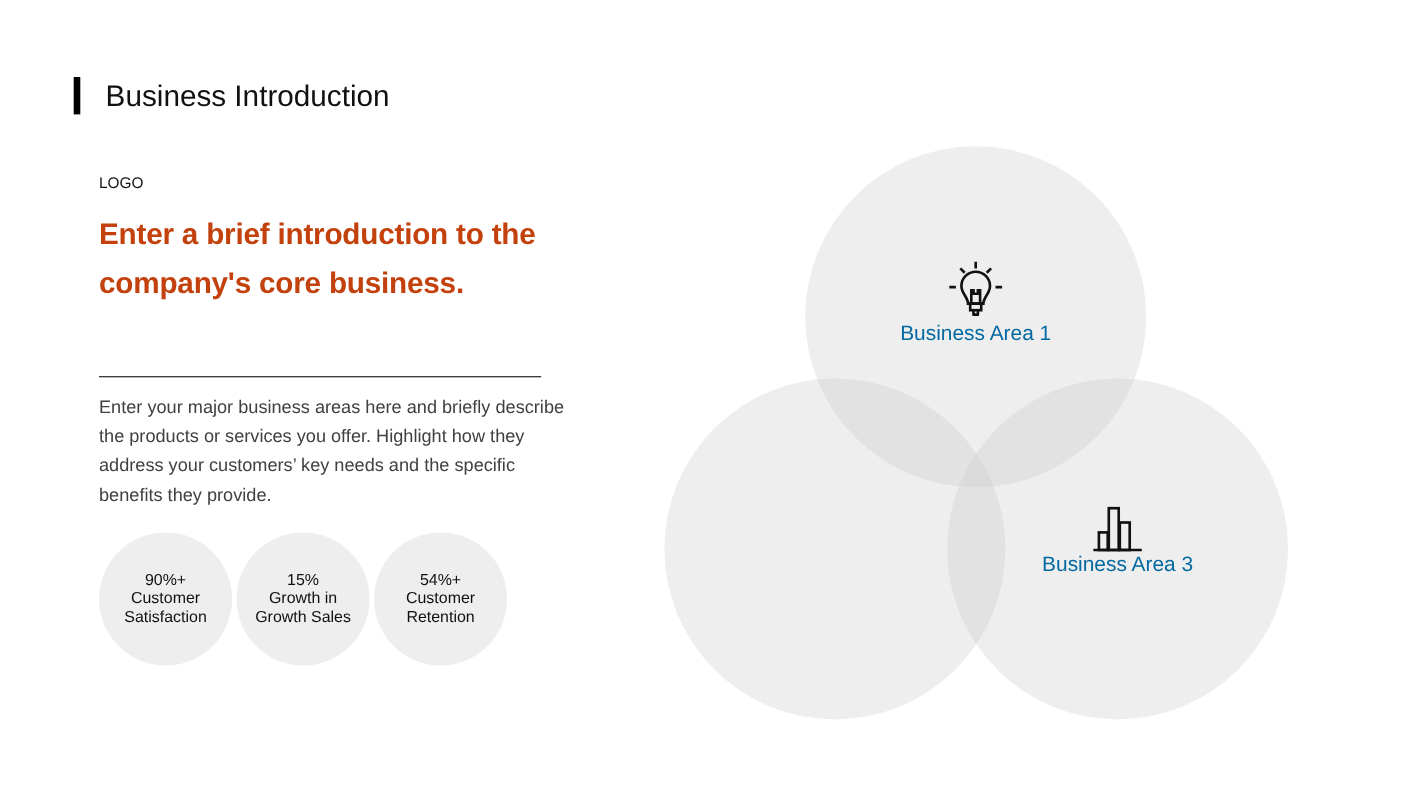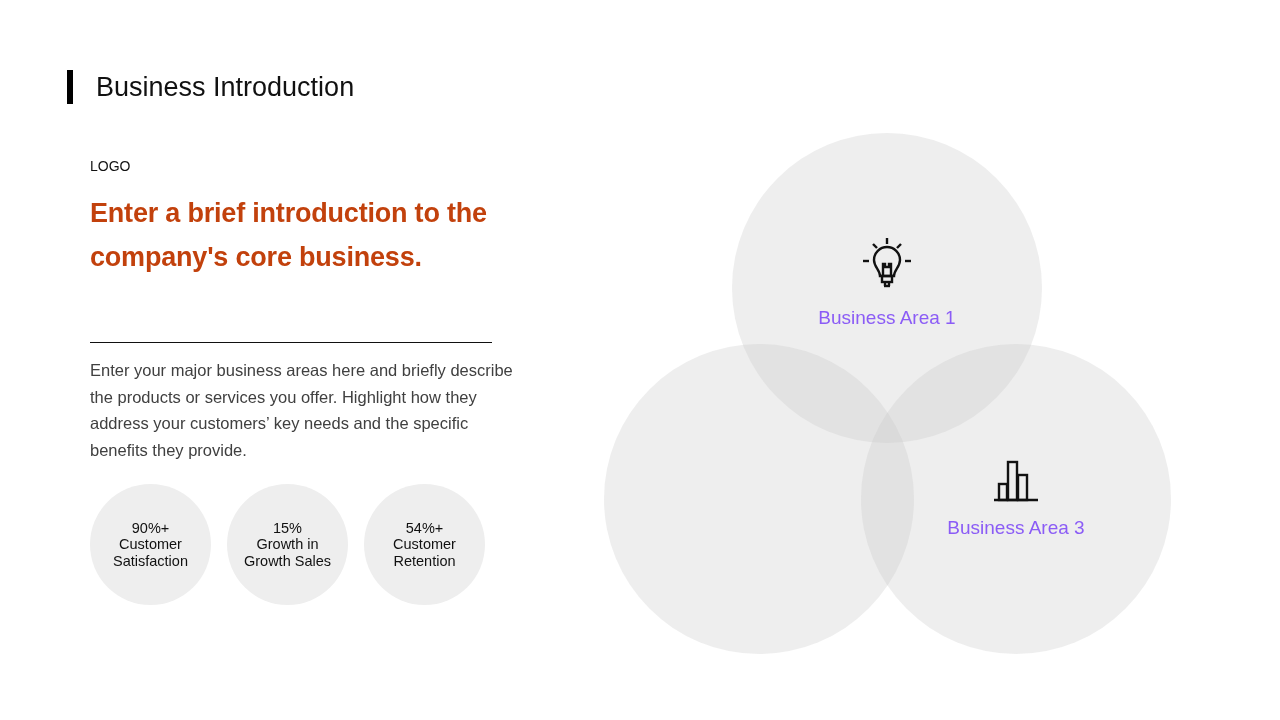--- a/index.html
+++ b/index.html
@@ -47,7 +47,7 @@
       position: absolute; width: 220px; display: flex; flex-direction: column; align-items: center;
       pointer-events: auto;
     }
-    .area-label { font-size: 19px; line-height: 24px; color: #8b5cf6; white-space: nowrap; margin-top: 14px; text-align: center; }
+    .area-label { font-size: 19px; line-height: 24px; color: #0369a1; white-space: nowrap; margin-top: 0; text-align: center; }
     .icon svg { display: block; }
   </style>
 </head>

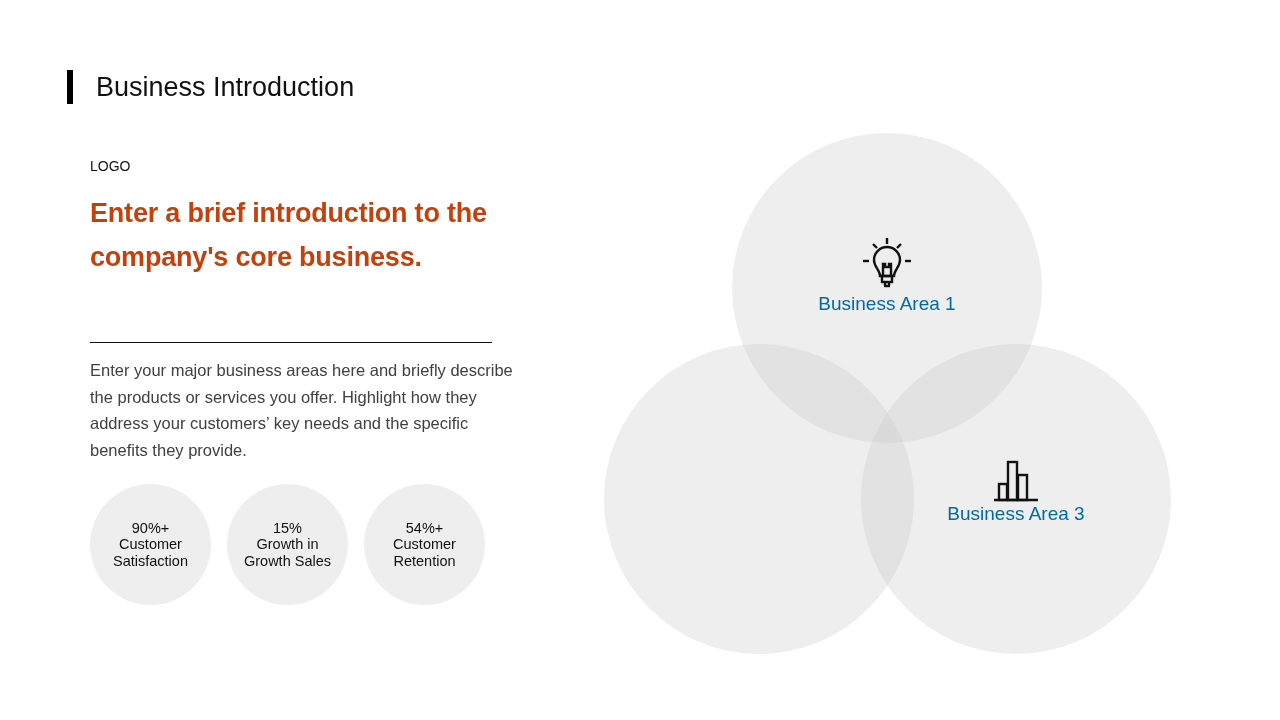--- a/index.html
+++ b/index.html
@@ -31,7 +31,7 @@
       font-size: 16.5px; line-height: 26.5px; color: #404040;
     }
     .stats {
-      position: absolute; left: 90px; top: 484px; display: flex; gap: 16px;
+      position: absolute; left: 90px; top: 484px; display: flex; gap: 4px;
     }
     .stat {
       width: 121px; height: 121px; border-radius: 50%; background: #eeeeee;

